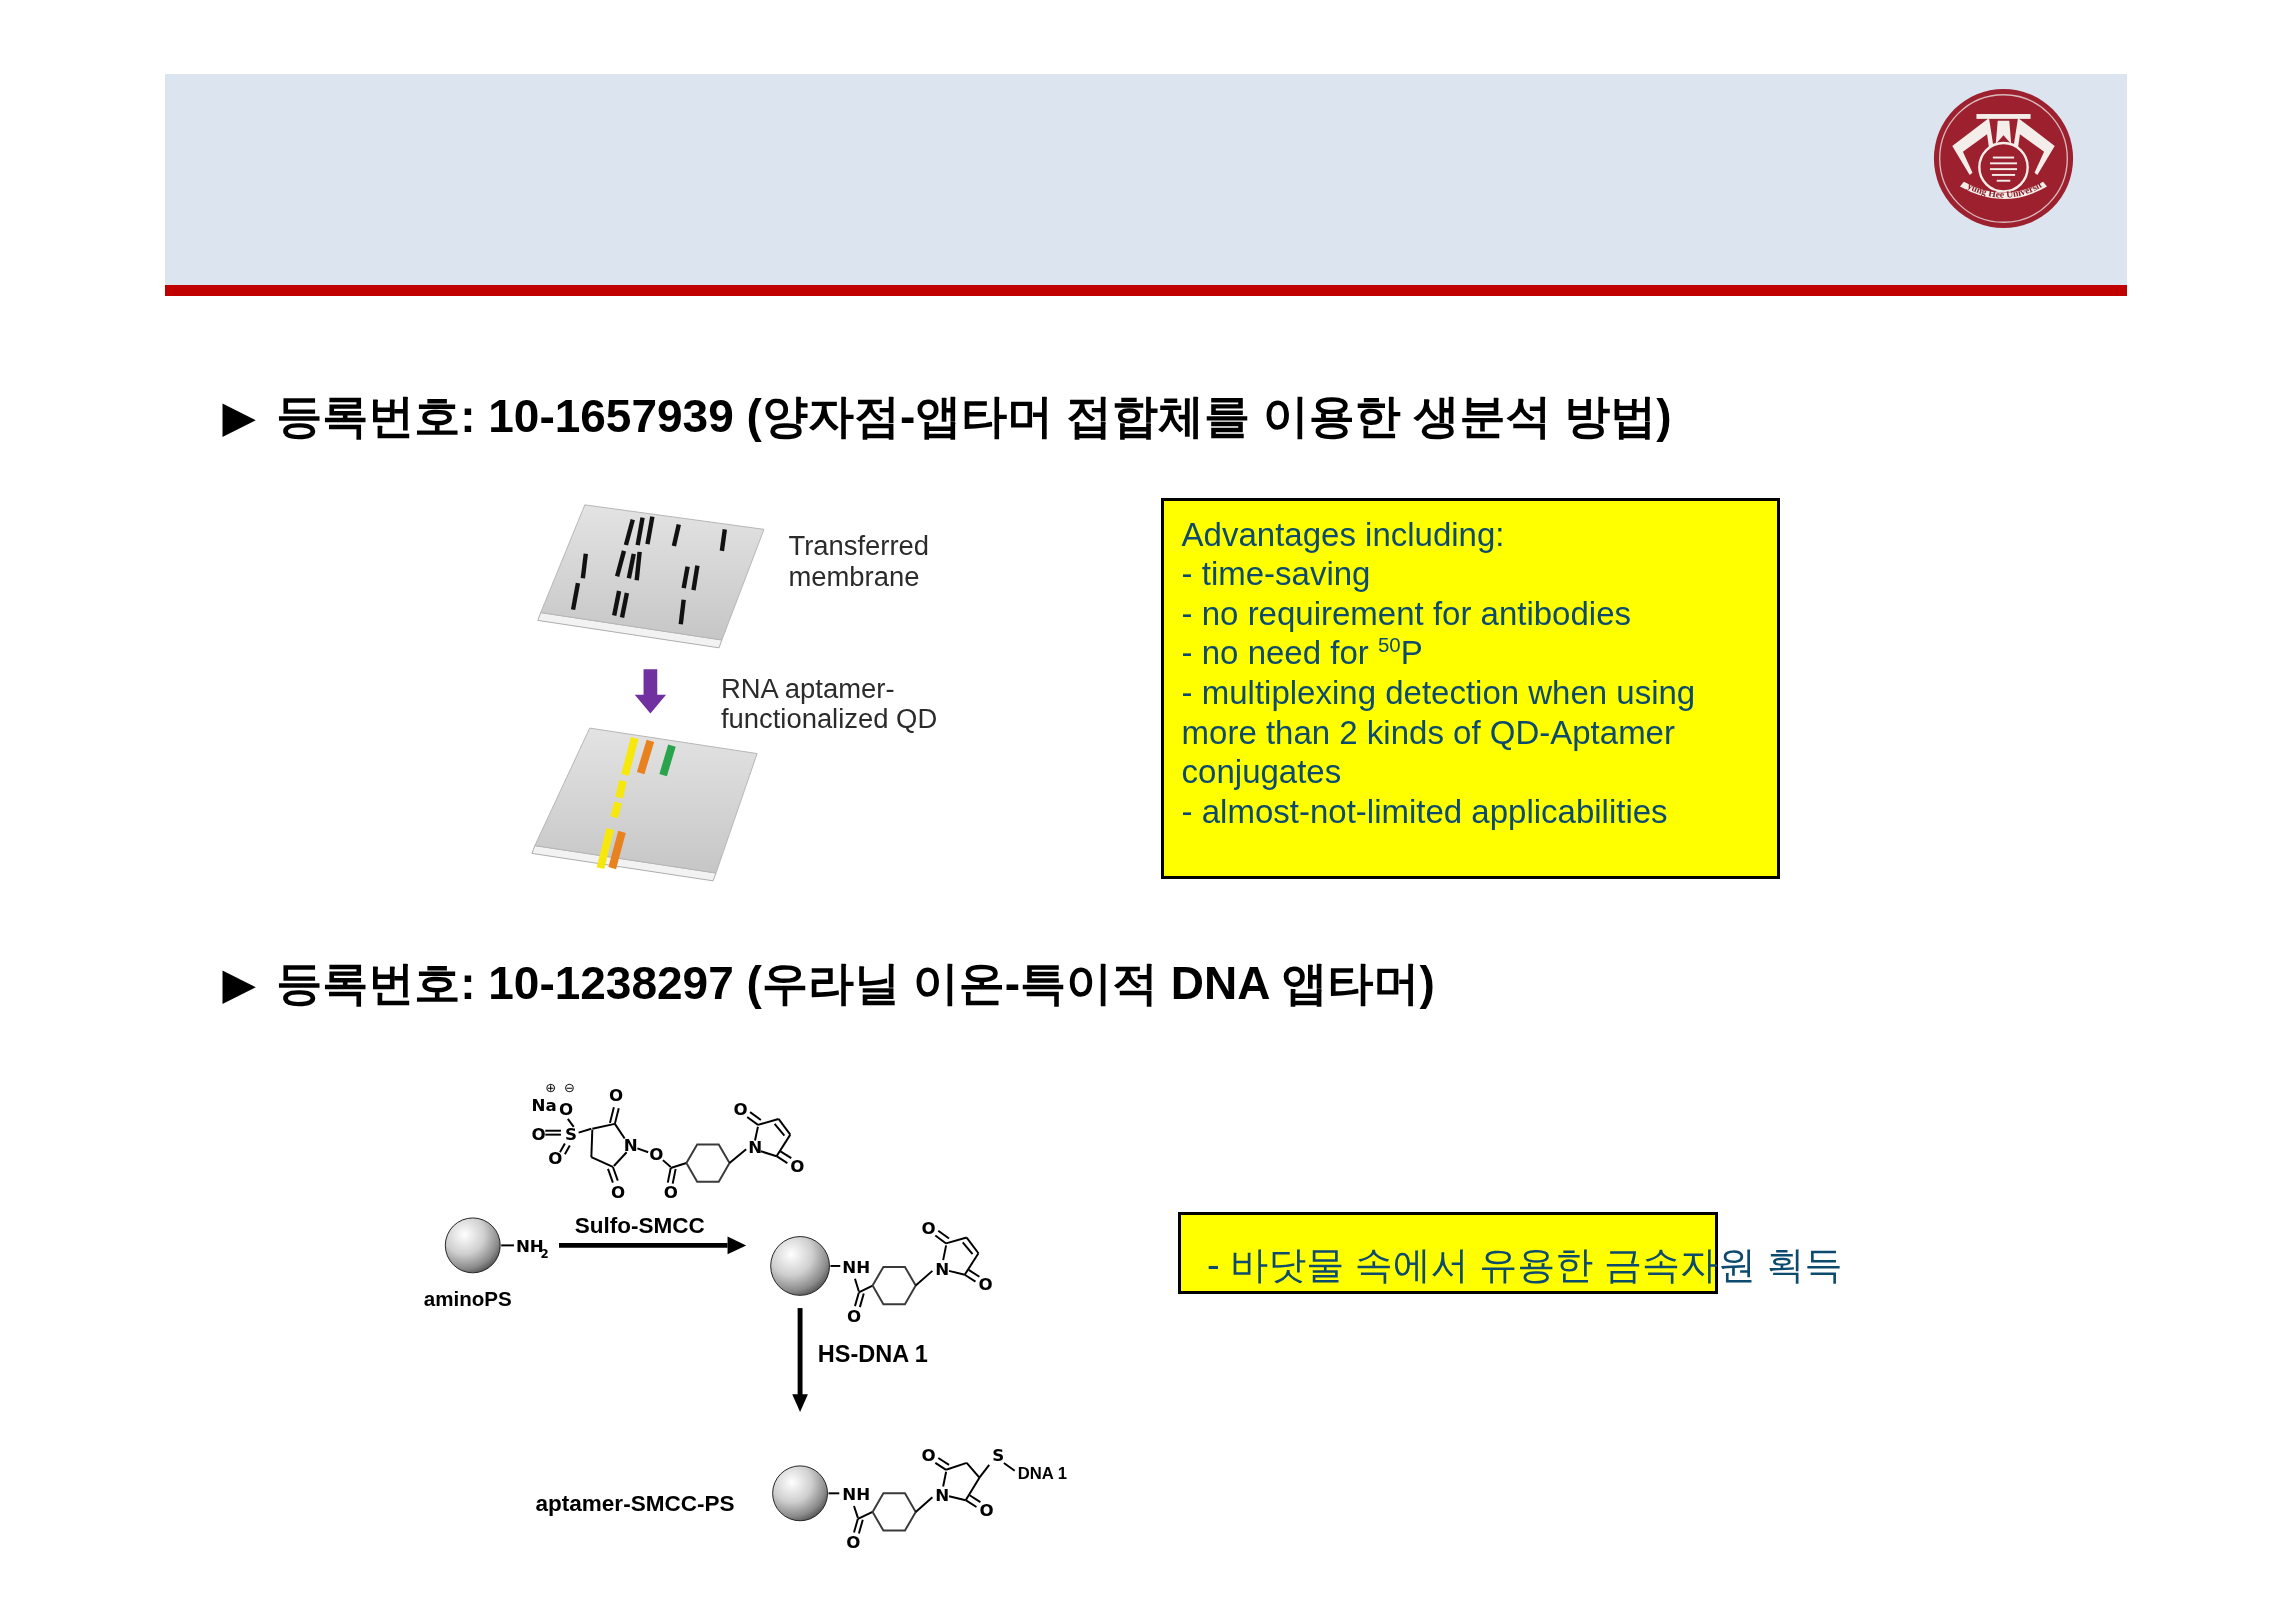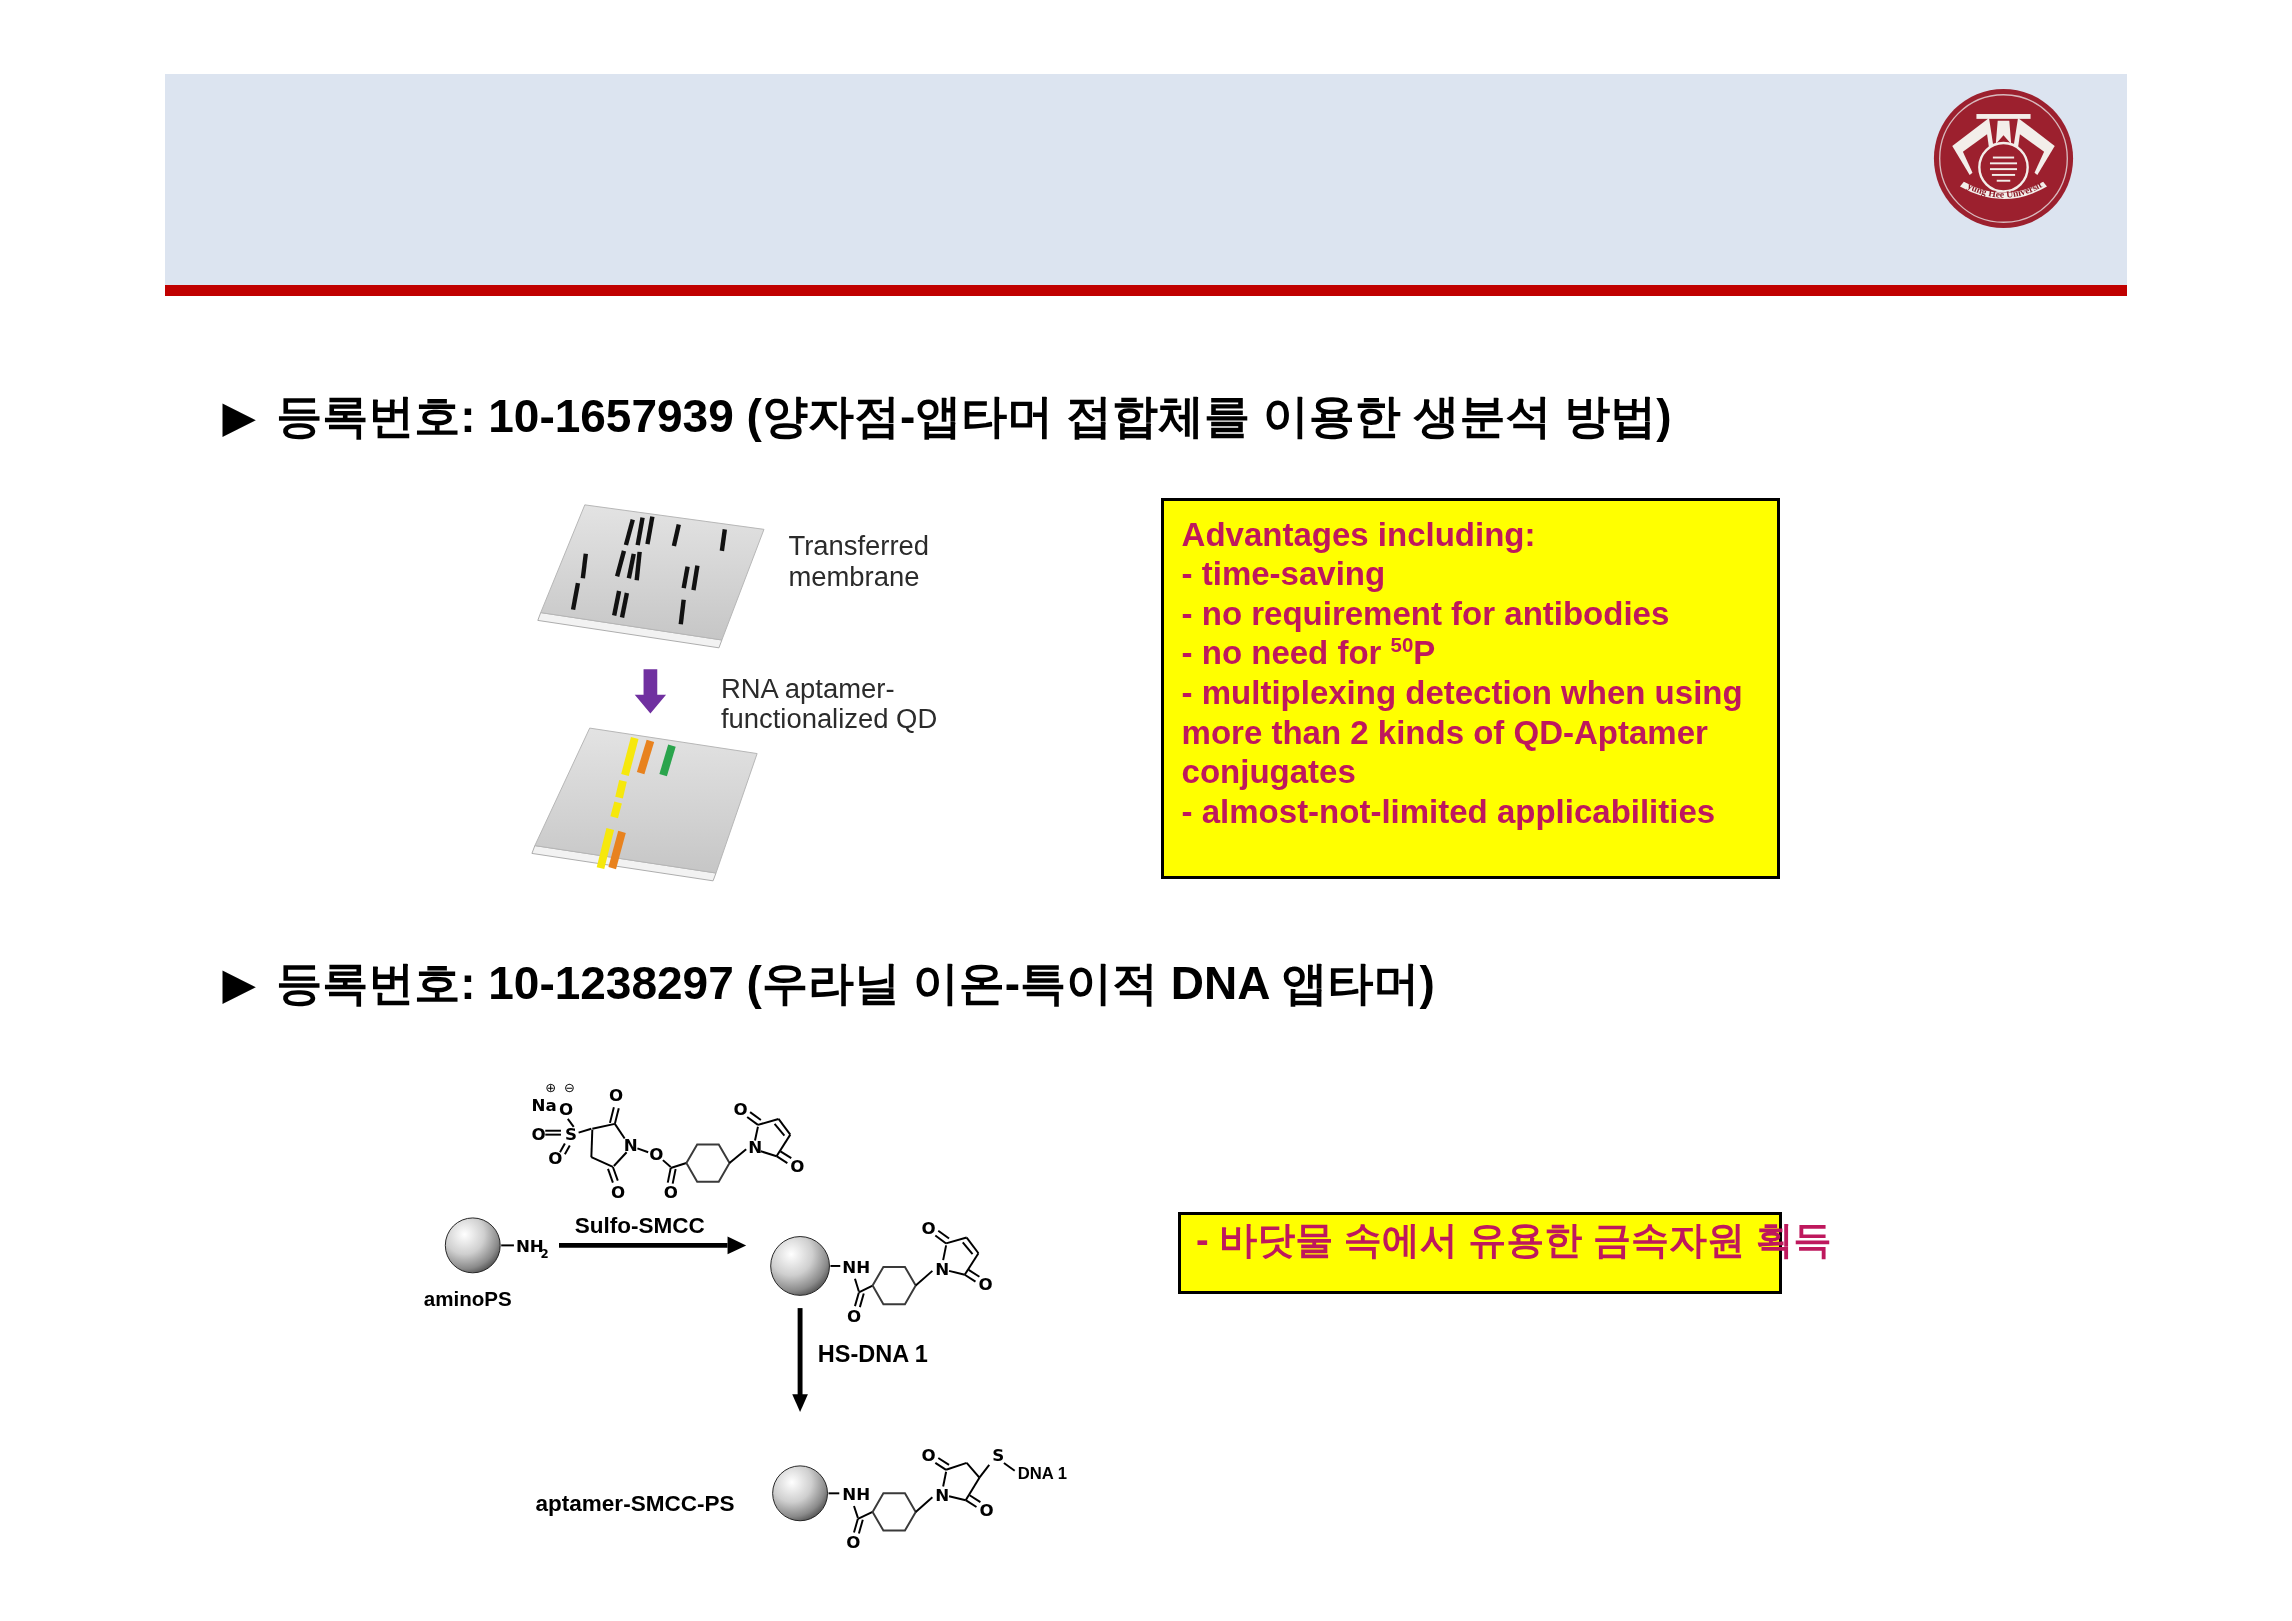--- a/index.html
+++ b/index.html
@@ -26,7 +26,7 @@
 
   
   .yellowbox{position:absolute;background:#ffff00;border:3.9px solid #000;box-sizing:border-box;
-             color:#be185d;font-weight:bold;}
+             color:#0c4a6e;font-weight:normal;}
   .advbox{left:1161px;top:498px;width:619px;min-height:381px;padding:13.7px 17.6px;
           font-size:33px;line-height:1.2;}
   .advbox .line{margin:0;}

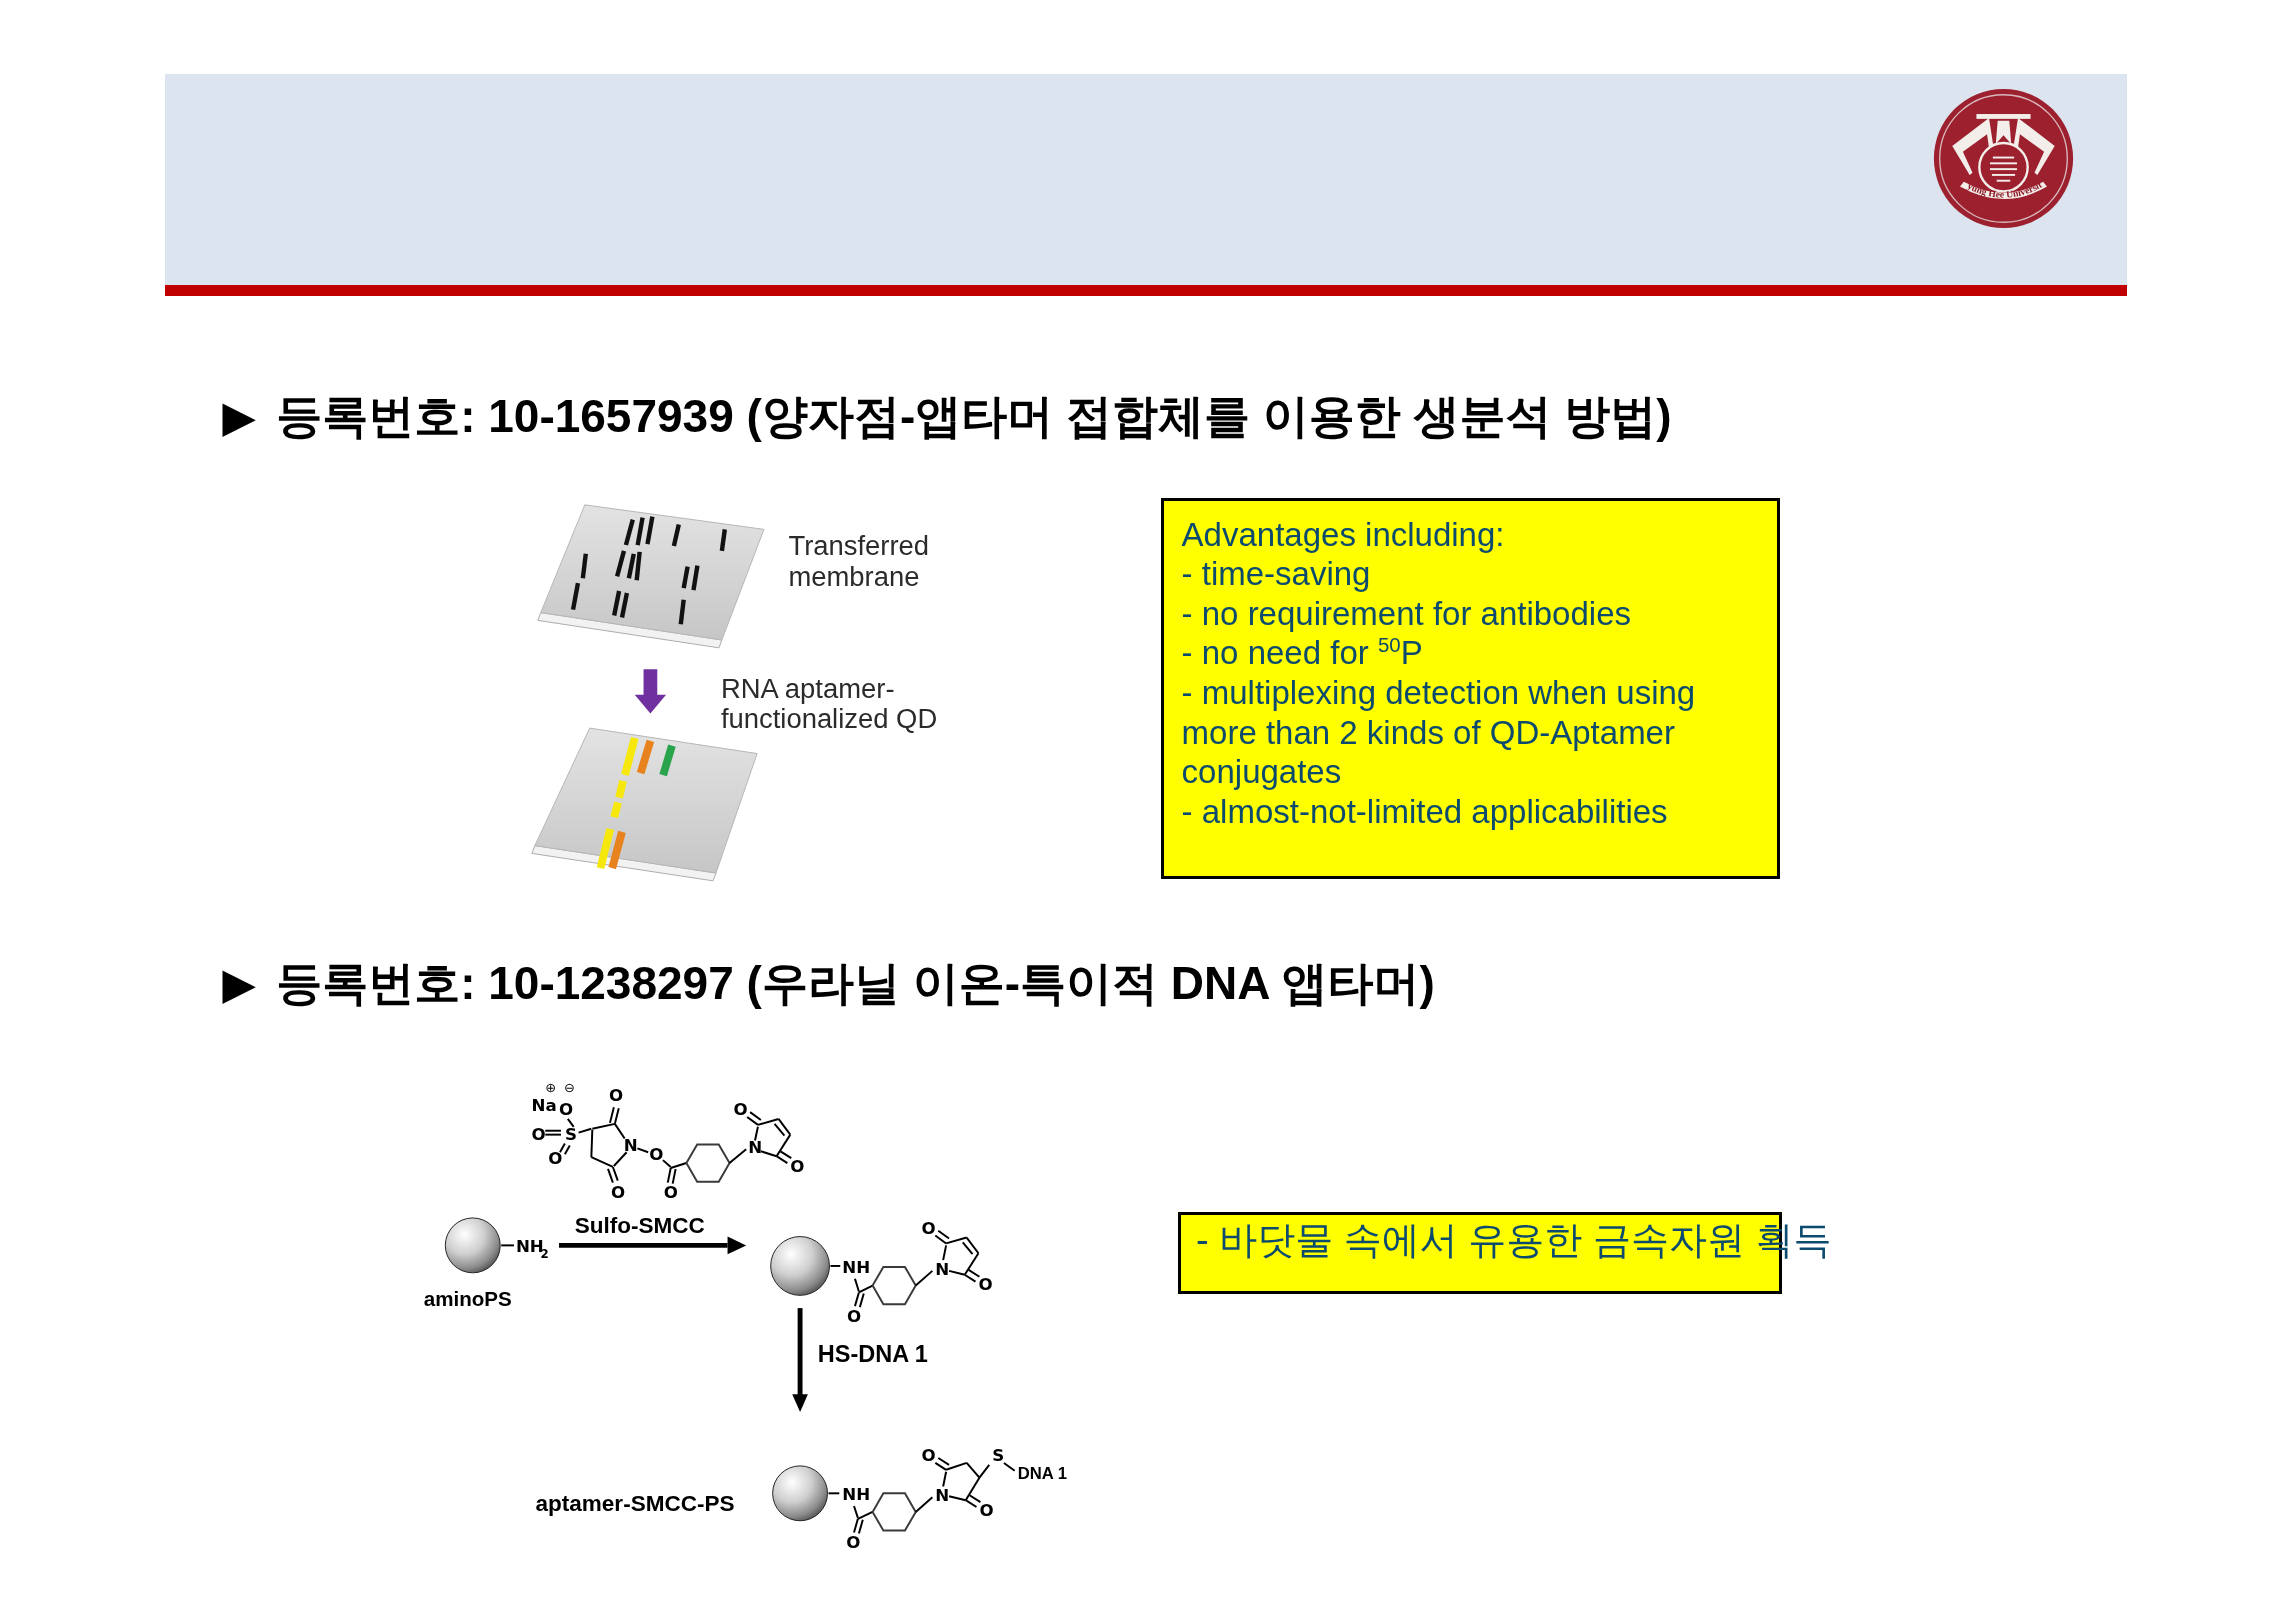--- a/index.html
+++ b/index.html
@@ -30,8 +30,8 @@
   .advbox{left:1161px;top:498px;width:619px;min-height:381px;padding:13.7px 17.6px;
           font-size:33px;line-height:1.2;}
   .advbox .line{margin:0;}
-  .uranylbox{left:1178px;top:1212px;width:604px;height:82px;display:flex;align-items:flex-start;
-             padding-left:15px;font-size:38px;white-space:nowrap;}
+  .uranylbox{left:1178px;top:1212px;width:540px;height:82px;display:flex;align-items:flex-end;
+             padding-left:26px;font-size:38px;white-space:nowrap;}
 
   
   .dlabel{font-family:"Liberation Sans",sans-serif;font-size:28px;fill:#2b2b2b;}

